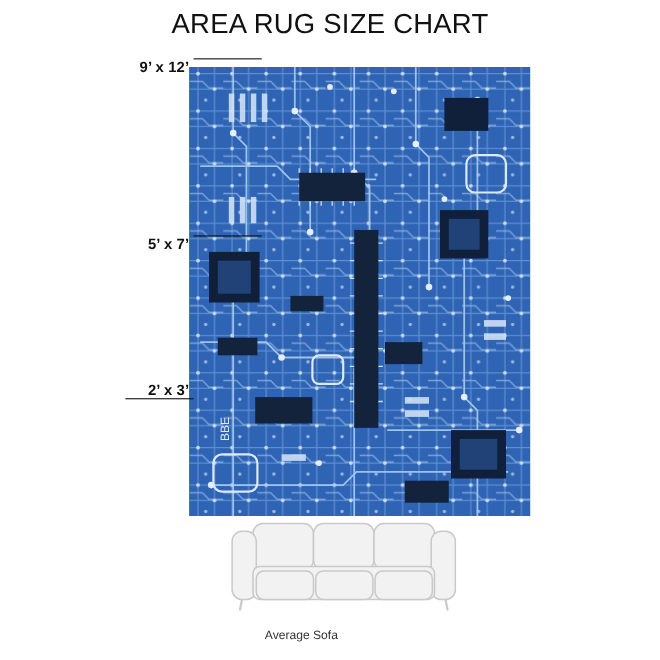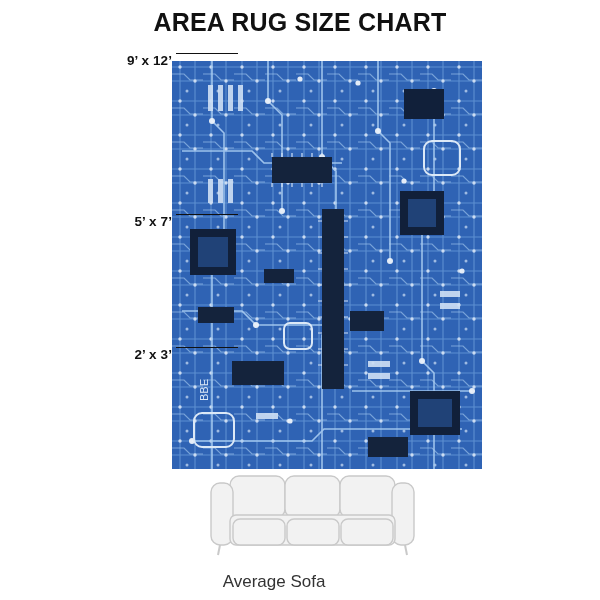--- a/index.html
+++ b/index.html
@@ -26,7 +26,7 @@
     width: 600px;
     text-align: center;
     font-size: 25px;
-    font-weight: 700;
+    font-weight: 400;
     letter-spacing: 0.2px;
     color: #111111;
     font-family: "Liberation Sans", sans-serif;

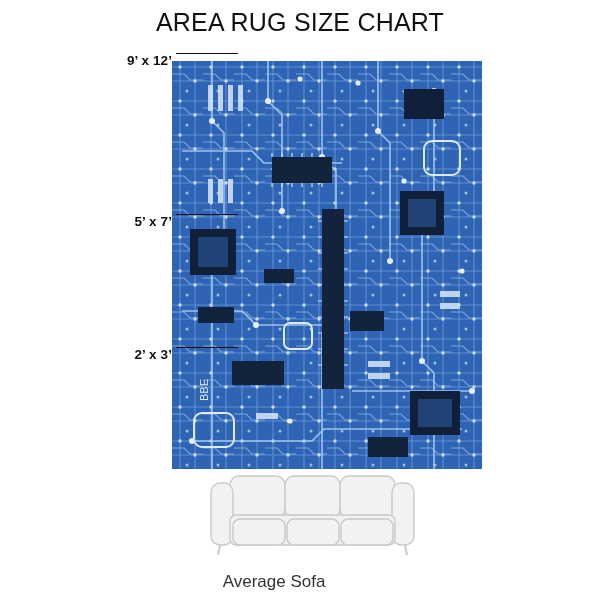--- a/index.html
+++ b/index.html
@@ -202,7 +202,7 @@
     <span class="size-label">5’ x 7’</span>
     <span class="leader" style="width:62px;"></span>
   </div>
-  <div class="size-row" style="top:347px;">
+  <div class="size-row" style="top:347px;flex-direction:column;">
     <span class="size-label">2’ x 3’</span>
     <span class="leader" style="width:62px;"></span>
   </div>

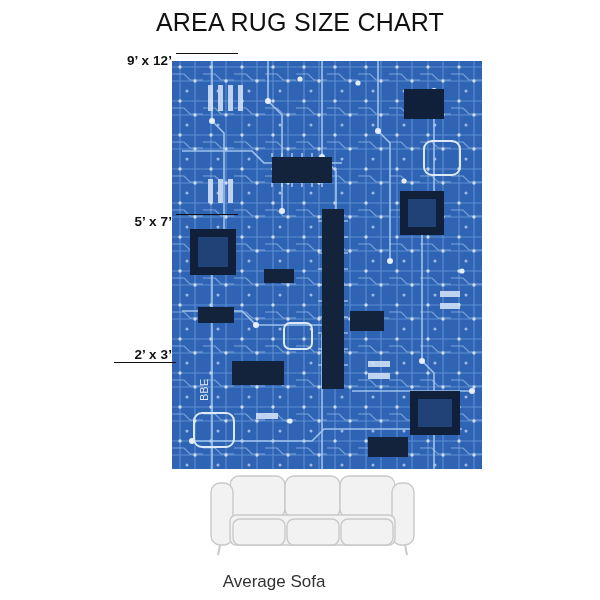--- a/index.html
+++ b/index.html
@@ -84,7 +84,7 @@
     top: 572px;
     width: 548px;
     text-align: center;
-    font-size: 17px;
+    font-size: 11px;
     color: #333333;
   }
 </style>

